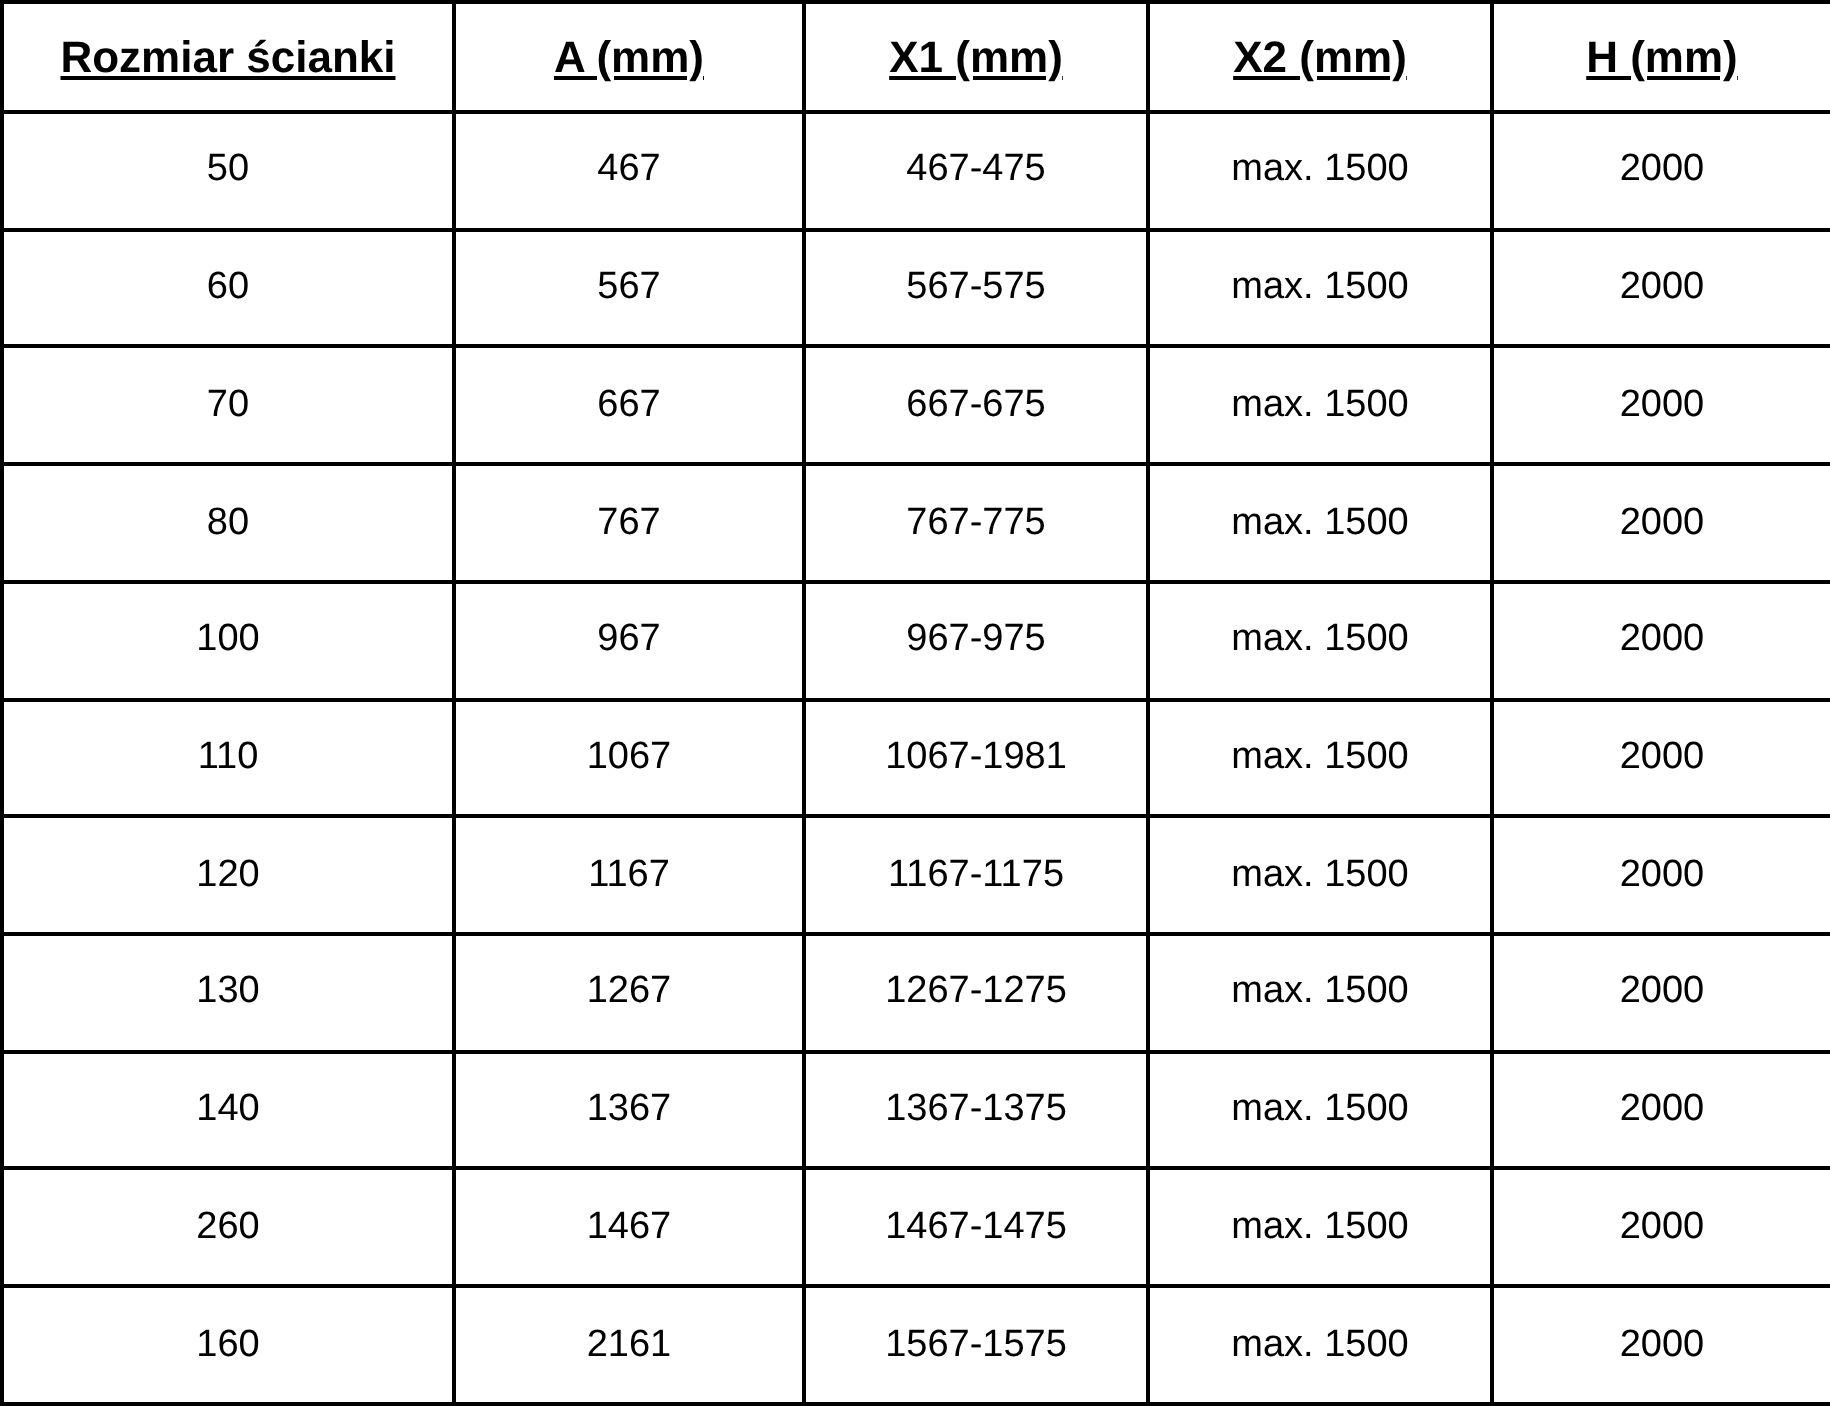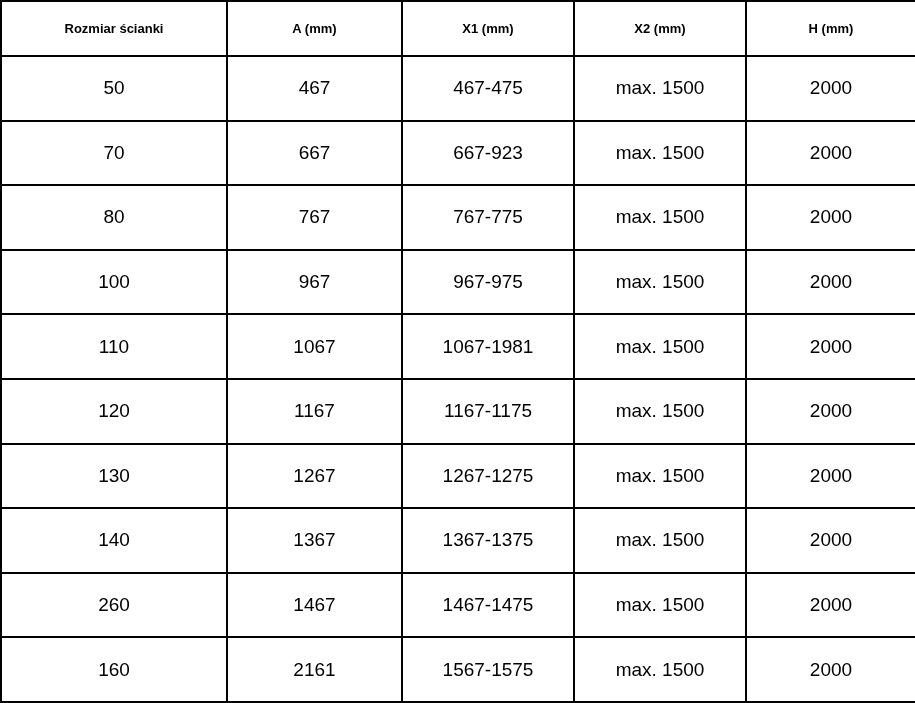--- a/index.html
+++ b/index.html
@@ -35,7 +35,8 @@
   }
   table.spec-table th {
     font-weight: bold;
-    font-size: 13px;
+    font-size: 22px;
+    text-decoration: underline;
   }
   table.spec-table td {
     font-weight: normal;

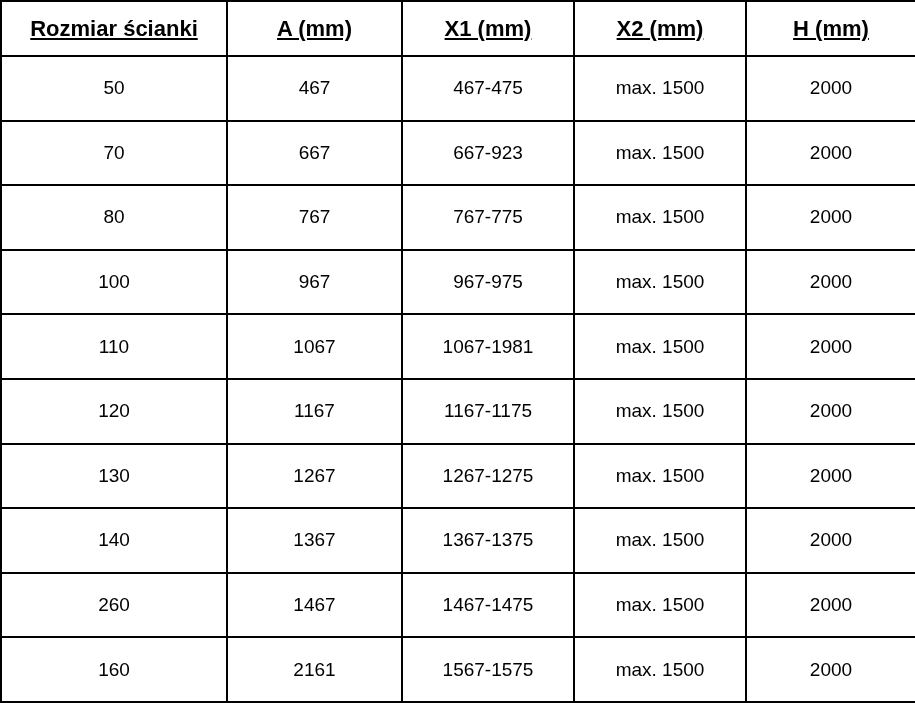--- a/index.html
+++ b/index.html
@@ -80,6 +80,13 @@
         <td>2000</td>
       </tr>
       <tr class="data-row">
+        <td>60</td>
+        <td>567</td>
+        <td>567-575</td>
+        <td>max. 1500</td>
+        <td>2000</td>
+      </tr>
+      <tr class="data-row">
         <td>70</td>
         <td>667</td>
         <td>667-923</td>

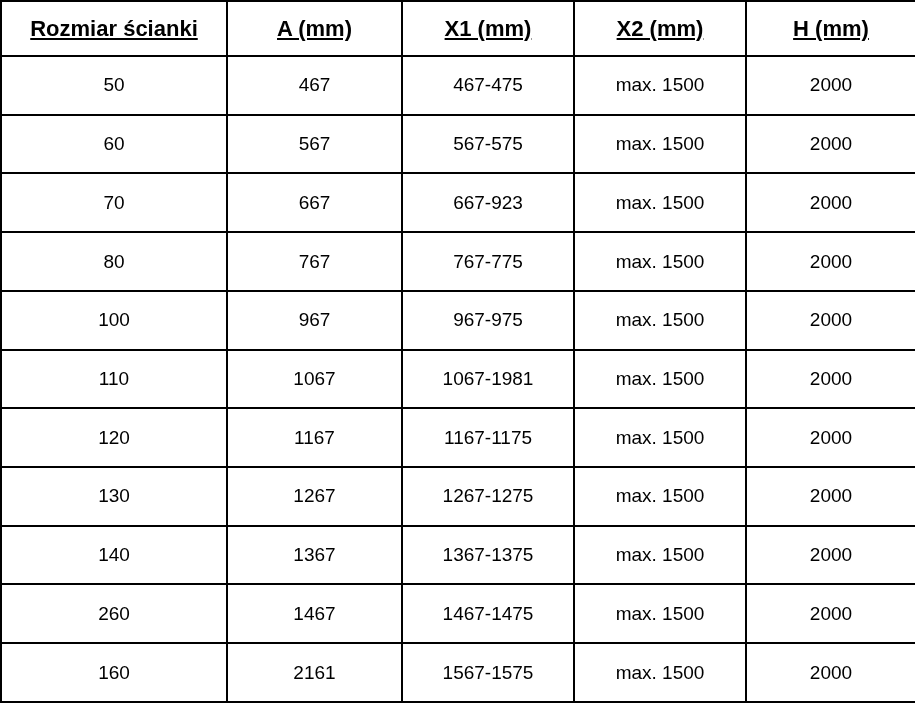--- a/index.html
+++ b/index.html
@@ -89,7 +89,7 @@
       <tr class="data-row">
         <td>70</td>
         <td>667</td>
-        <td>667-923</td>
+        <td>667-675</td>
         <td>max. 1500</td>
         <td>2000</td>
       </tr>

